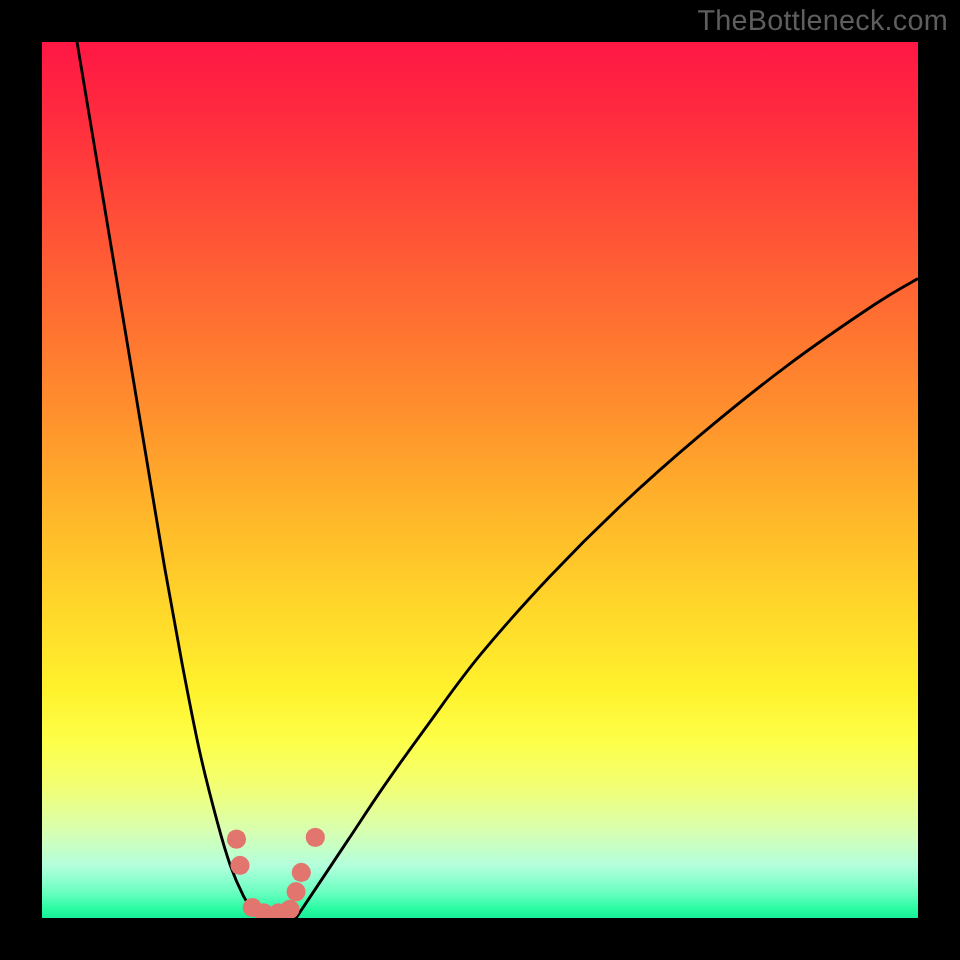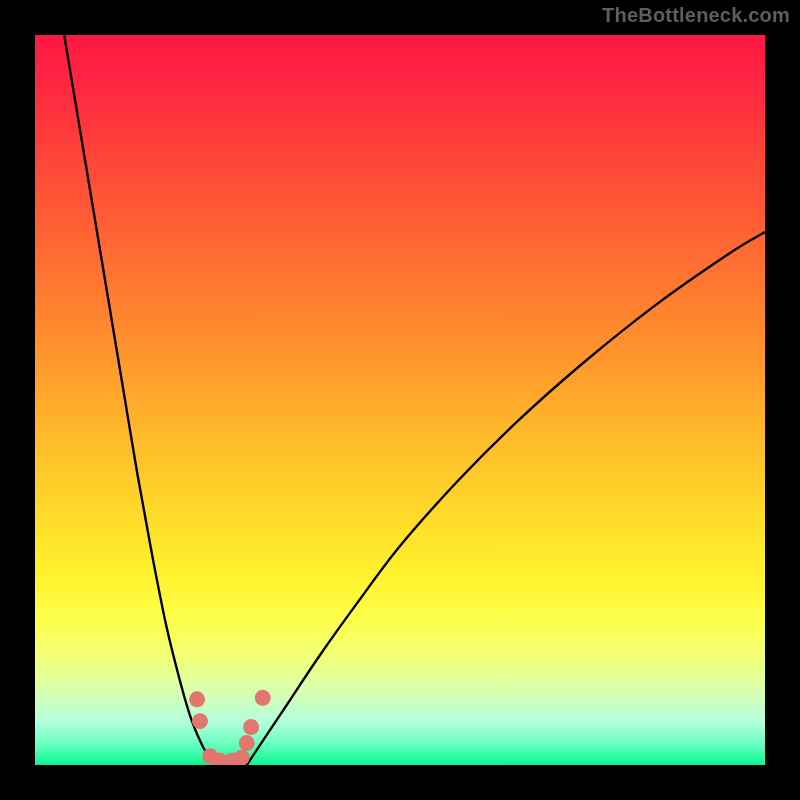--- a/index.html
+++ b/index.html
@@ -54,8 +54,8 @@
     top: 4px;
     right: 10px;
     color: #5e5e5e;
-    font-size: 20px;
-    font-weight: 700;
+    font-size: 24px;
+    font-weight: 400;
     letter-spacing: 0.2px;
     user-select: none;
   }

